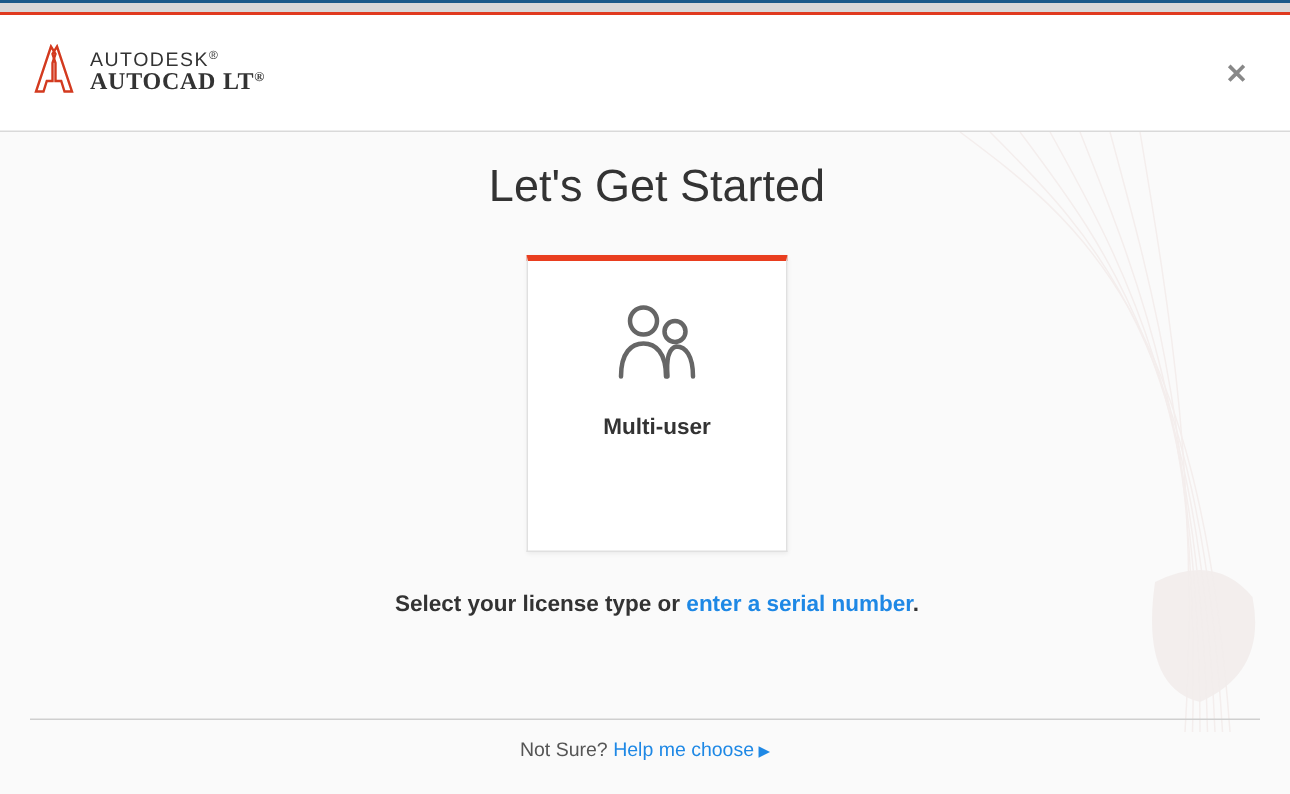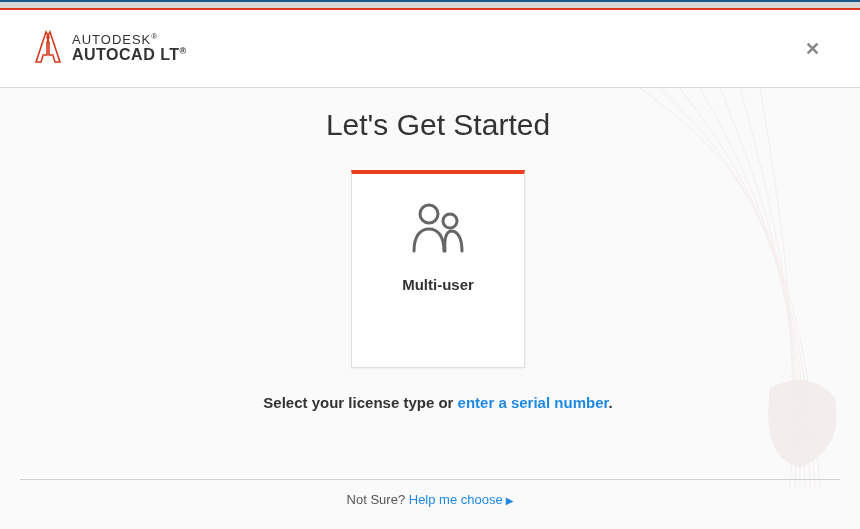--- a/index.html
+++ b/index.html
@@ -24,7 +24,7 @@
     }
     .header {
       height: 78px;
-      padding: 0 34px;
+      padding: 0 22px;
       display: flex;
       align-items: center;
       justify-content: space-between;

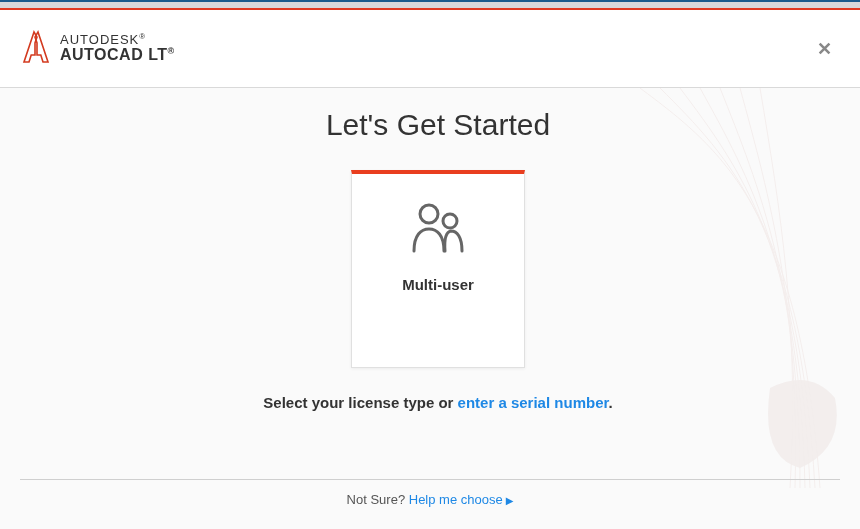--- a/index.html
+++ b/index.html
@@ -55,6 +55,7 @@
       font-weight: bold;
       letter-spacing: 0.5px;
       color: #333;
+      font-family: Liberation Serif, serif;
     }
     .brand-bottom .reg {
       font-size: 9px;

